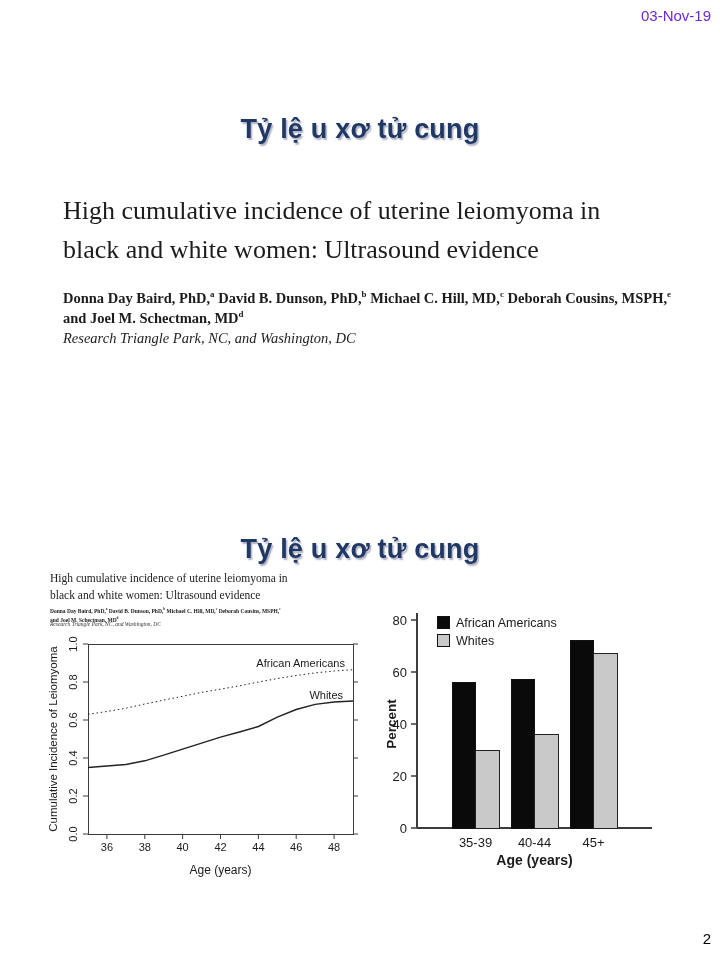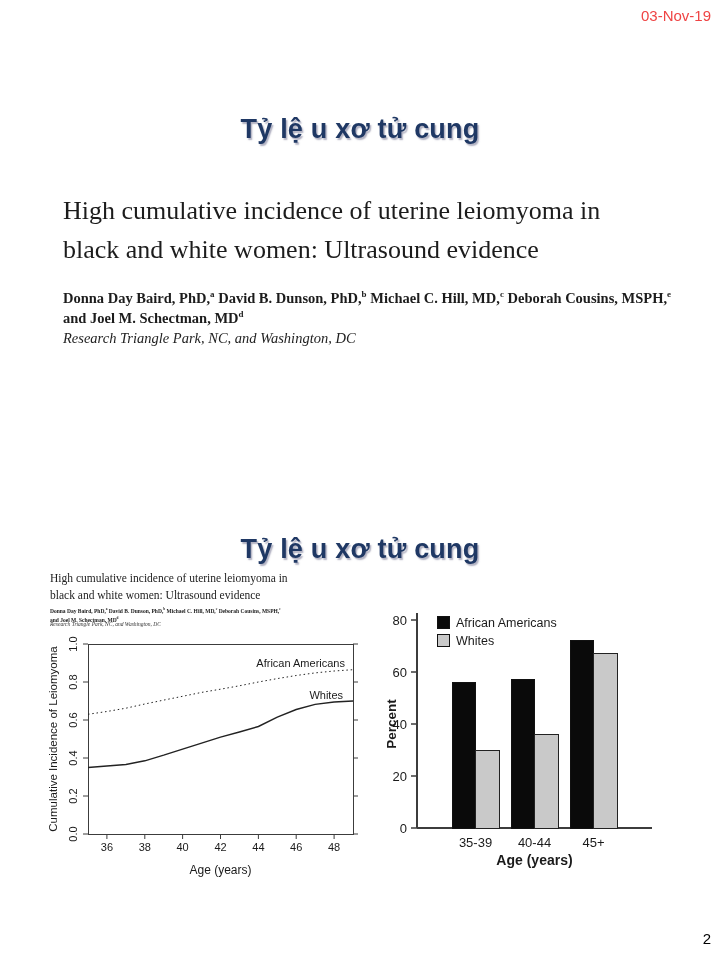--- a/index.html
+++ b/index.html
@@ -8,7 +8,7 @@
     font-family:"Liberation Sans", sans-serif;color:#111;
   }
   .abs{position:absolute;}
-  .date{top:7px;right:9px;font-size:15px;color:#ef4444;}
+  .date{top:7px;right:9px;font-size:15px;color:#6d28d9;}
   .pagenum{top:930px;right:9px;font-size:15px;color:#000;}
   .slide-title{
     left:0;width:720px;text-align:center;font-weight:bold;font-size:27px;

